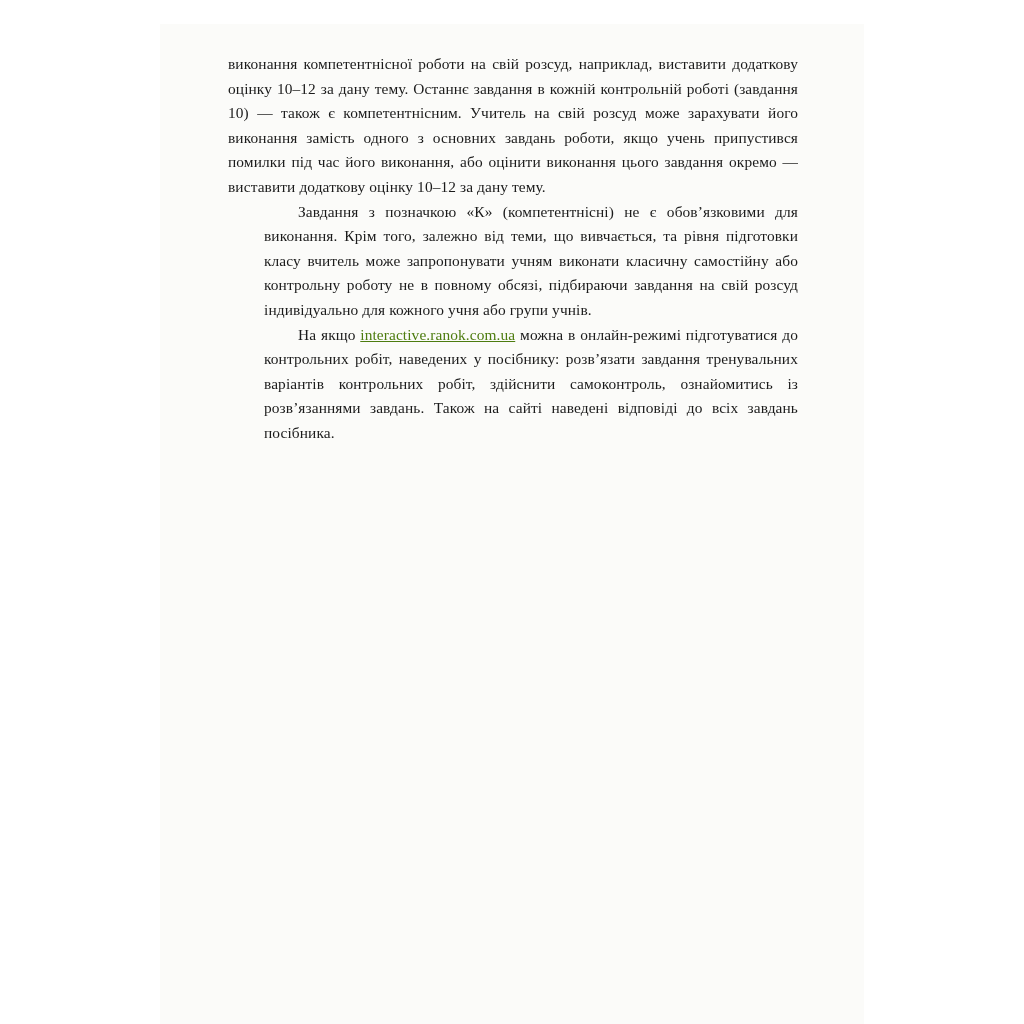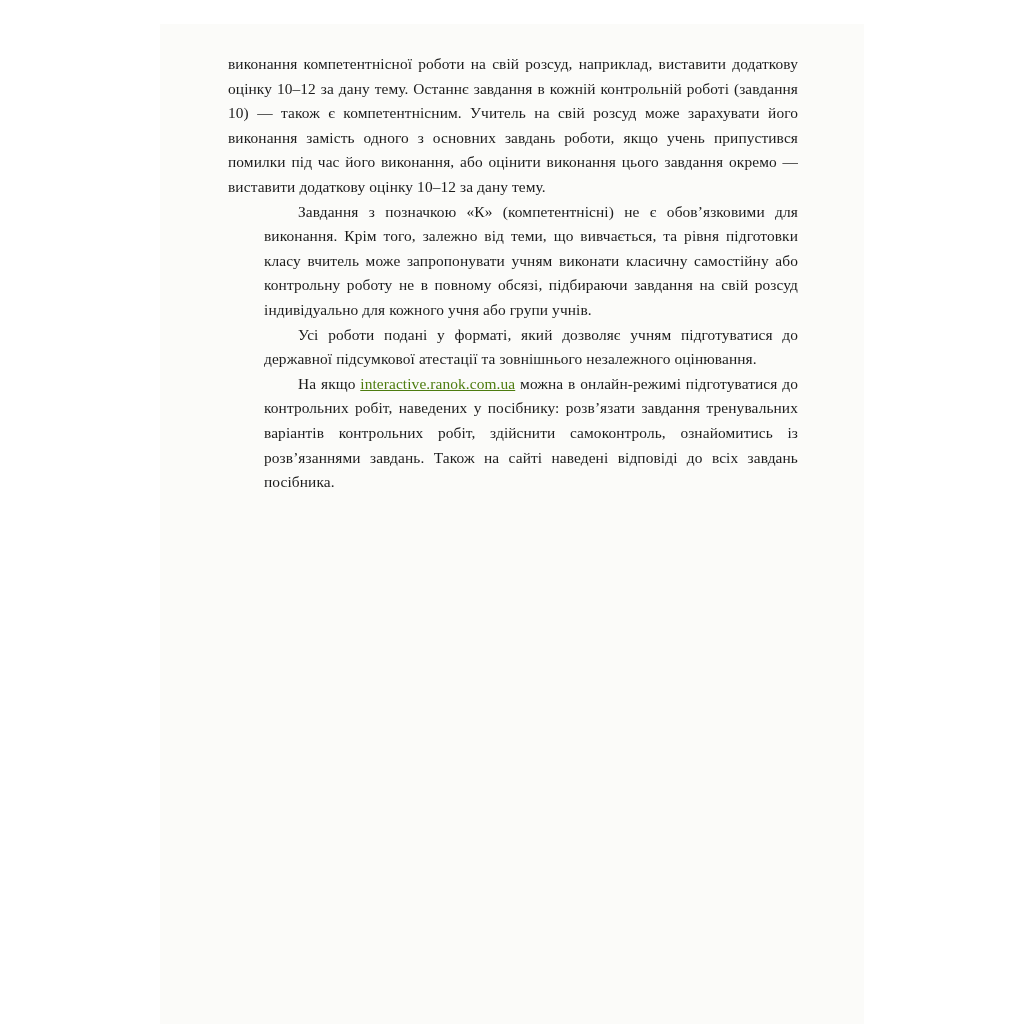--- a/index.html
+++ b/index.html
@@ -56,7 +56,6 @@
 
     <p class="para indent">Завдання з позначкою «К» (компетентнісні) не є обов’язковими для виконання. Крім того, залежно від теми, що вивчається, та рівня підготовки класу вчитель може запропонувати учням виконати класичну самостійну або контрольну роботу не в повному обсязі, підбираючи завдання на свій розсуд індивідуально для кожного учня або групи учнів.</p>
 
-    <p class="para indent">Усі роботи подані у форматі, який дозволяє учням підготуватися до державної підсумкової атестації та зовнішнього незалежного оцінювання.</p>
 
     <p class="para indent"><span>На якщо </span><a class="link nowrap" href="#">interactive.ranok.com.ua</a><span> можна в онлайн-режимі підготуватися до контрольних робіт, наведених у посібнику: розв’язати завдання тренувальних варіантів контрольних робіт, здійснити самоконтроль, ознайомитись із розв’язаннями завдань. Також на сайті наведені відповіді до всіх завдань посібника.</span></p>
 

